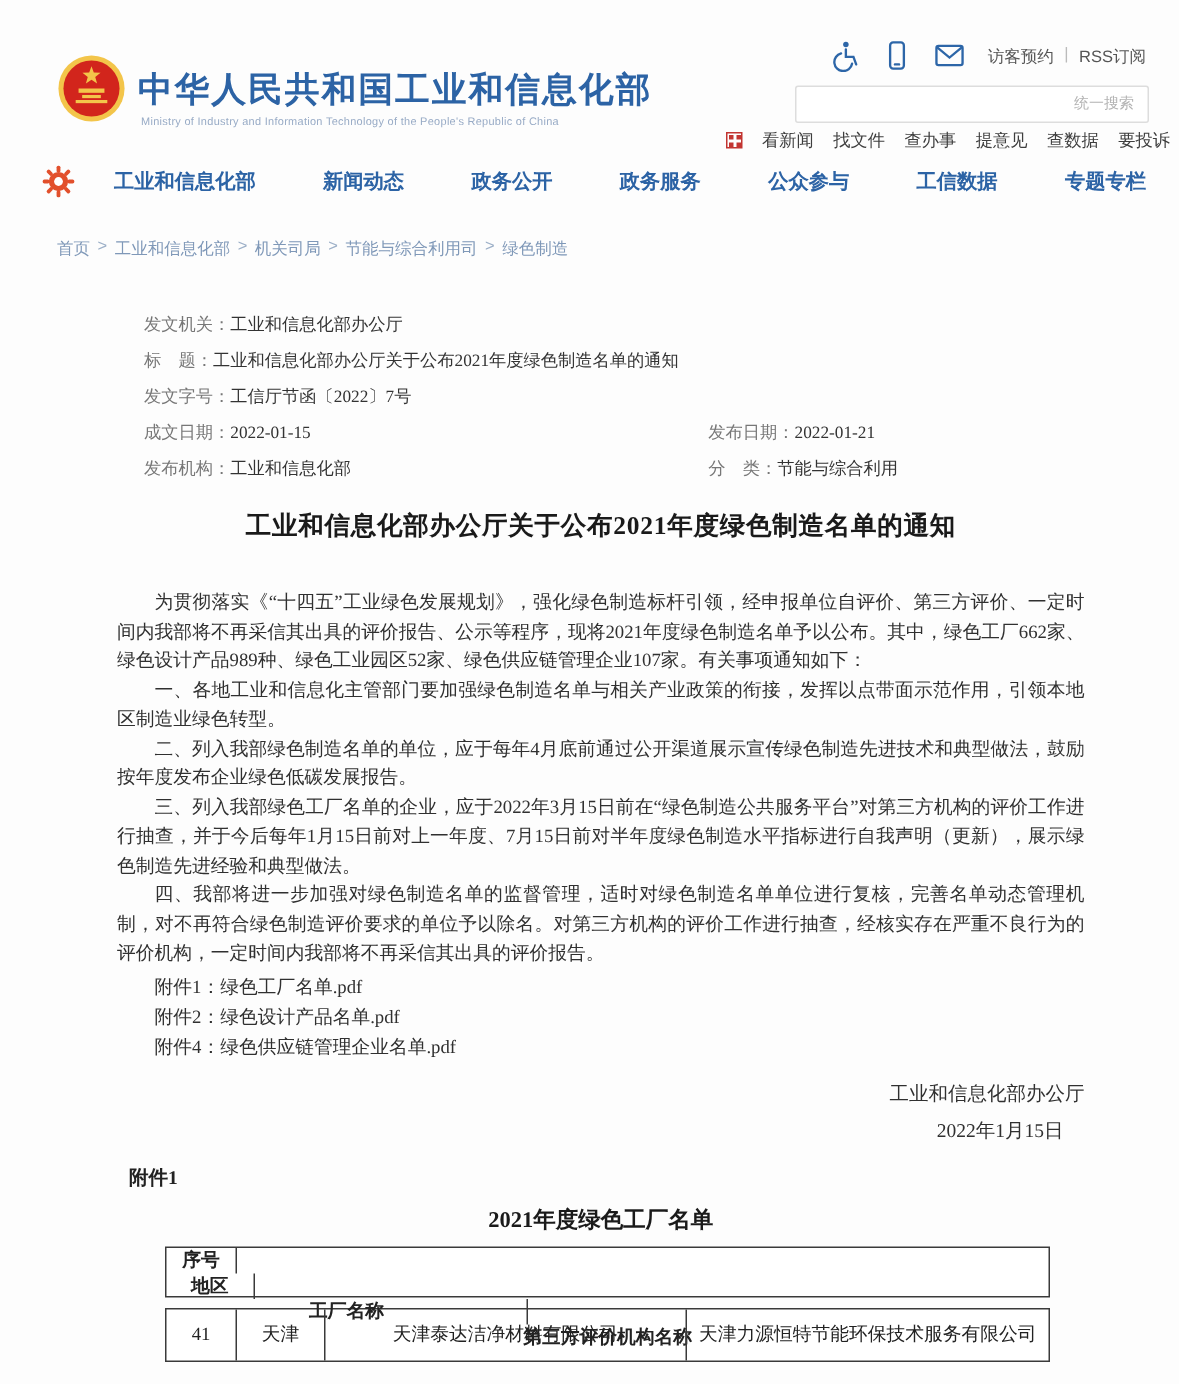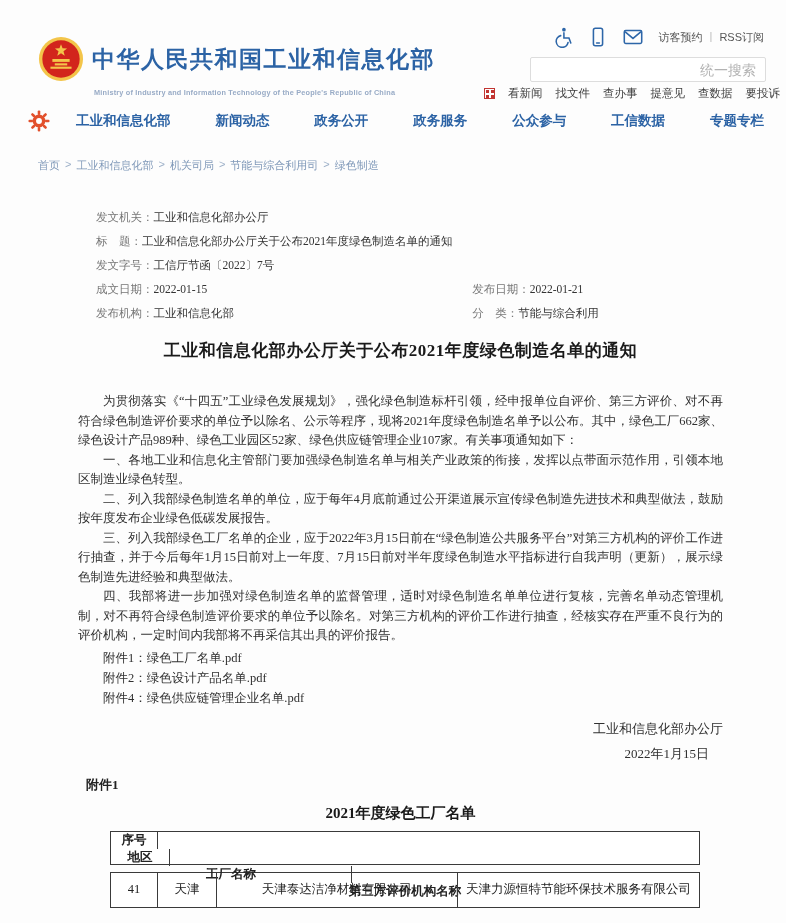--- a/index.html
+++ b/index.html
@@ -19,7 +19,7 @@
   .top-links .sep { color:#bbb; }
 
   .search-box { position:absolute; left:530px; top:57px; width:236px; height:25px; border:1px solid #ddd; background:#fff; border-radius:2px; }
-  .search-box input { width:100%; height:100%; border:none; outline:none; background:transparent; text-align:right; padding-right:9px; font-size:14px; color:#444; font-family:"Liberation Sans",sans-serif; }
+  .search-box input { width:100%; height:100%; border:none; outline:none; background:transparent; text-align:right; padding-right:9px; font-size:10px; color:#444; font-family:"Liberation Sans",sans-serif; }
   .search-box input::placeholder { color:#b3b3b3; }
 
   .quick-links { position:absolute; left:484px; top:86px; display:flex; gap:13px; align-items:center; font-size:11.5px; color:#3e3e3e; }

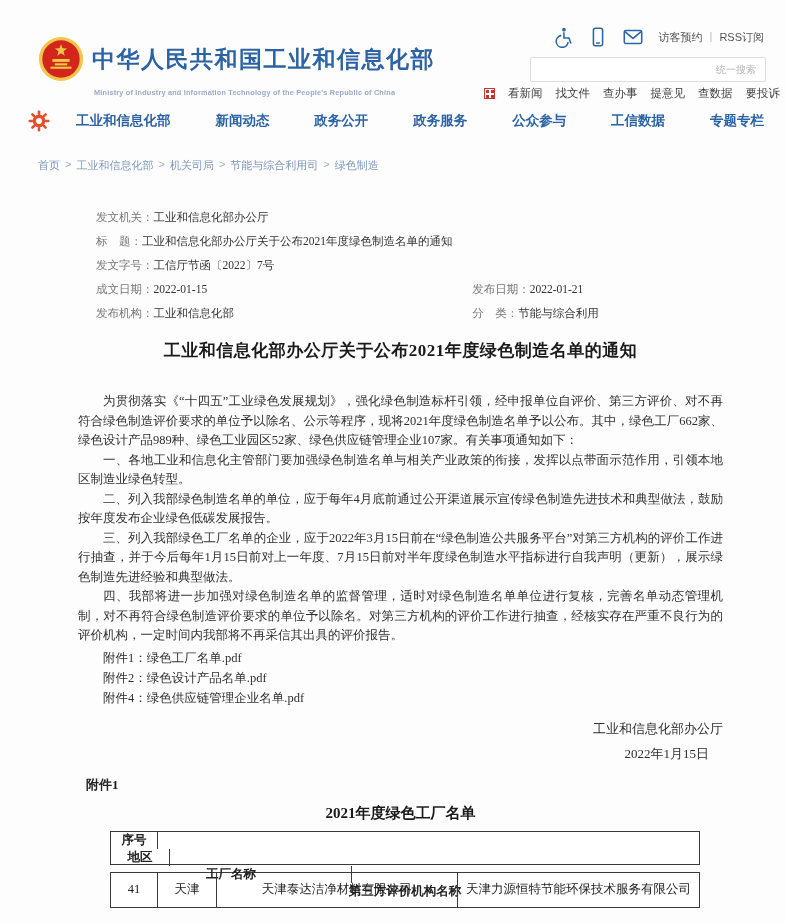--- a/index.html
+++ b/index.html
@@ -10,7 +10,7 @@
   
   .emblem { position:absolute; left:38px; top:36px; width:46px; height:46px; }
   .brand-cn { position:absolute; left:92px; top:44px; font-size:23px; font-weight:bold; color:#2c63a5; letter-spacing:1.5px; }
-  .brand-en { position:absolute; left:94px; top:88px; font-size:7.3px; color:#98abc6; letter-spacing:0.2px;font-weight:bold; }
+  .brand-en { position:absolute; left:94px; top:76px; font-size:7.3px; color:#98abc6; letter-spacing:0.2px; }
 
   .top-icons { position:absolute; left:552px; top:26px; display:flex; gap:13px; align-items:center; }
   .top-icons .ic { width:22px; height:22px; cursor:pointer; }

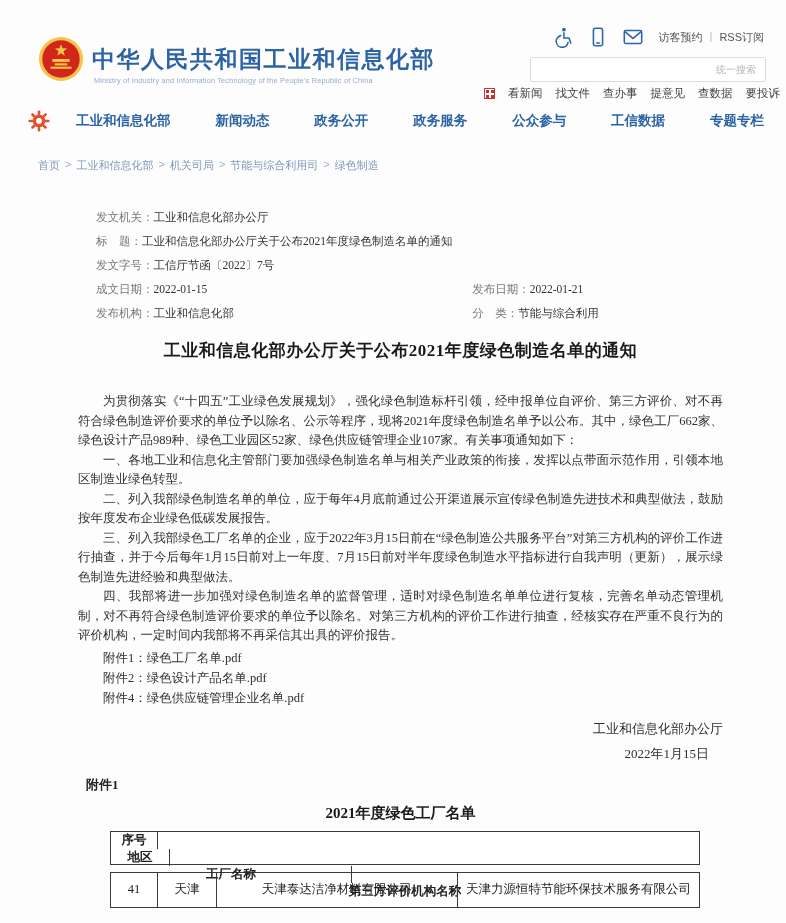--- a/index.html
+++ b/index.html
@@ -209,7 +209,7 @@
     <div class="doc-title">工业和信息化部办公厅关于公布2021年度绿色制造名单的通知</div>
 
     <div class="body-text">
-      <p>为贯彻落实《“十四五”工业绿色发展规划》，强化绿色制造标杆引领，经申报单位自评价、第三方评价、对不再符合绿色制造评价要求的单位予以除名、公示等程序，现将2021年度绿色制造名单予以公布。其中，绿色工厂662家、绿色设计产品989种、绿色工业园区52家、绿色供应链管理企业107家。有关事项通知如下：</p>
+      <p>为贯彻落实《“十四五”工业绿色发展规划》，强化绿色制造标杆引领，经申报单位自评价、第三方评价、一定时间内我部将不再采信其出具的评价报告、公示等程序，现将2021年度绿色制造名单予以公布。其中，绿色工厂662家、绿色设计产品989种、绿色工业园区52家、绿色供应链管理企业107家。有关事项通知如下：</p>
       <p>一、各地工业和信息化主管部门要加强绿色制造名单与相关产业政策的衔接，发挥以点带面示范作用，引领本地区制造业绿色转型。</p>
       <p>二、列入我部绿色制造名单的单位，应于每年4月底前通过公开渠道展示宣传绿色制造先进技术和典型做法，鼓励按年度发布企业绿色低碳发展报告。</p>
       <p>三、列入我部绿色工厂名单的企业，应于2022年3月15日前在“绿色制造公共服务平台”对第三方机构的评价工作进行抽查，并于今后每年1月15日前对上一年度、7月15日前对半年度绿色制造水平指标进行自我声明（更新），展示绿色制造先进经验和典型做法。</p>

